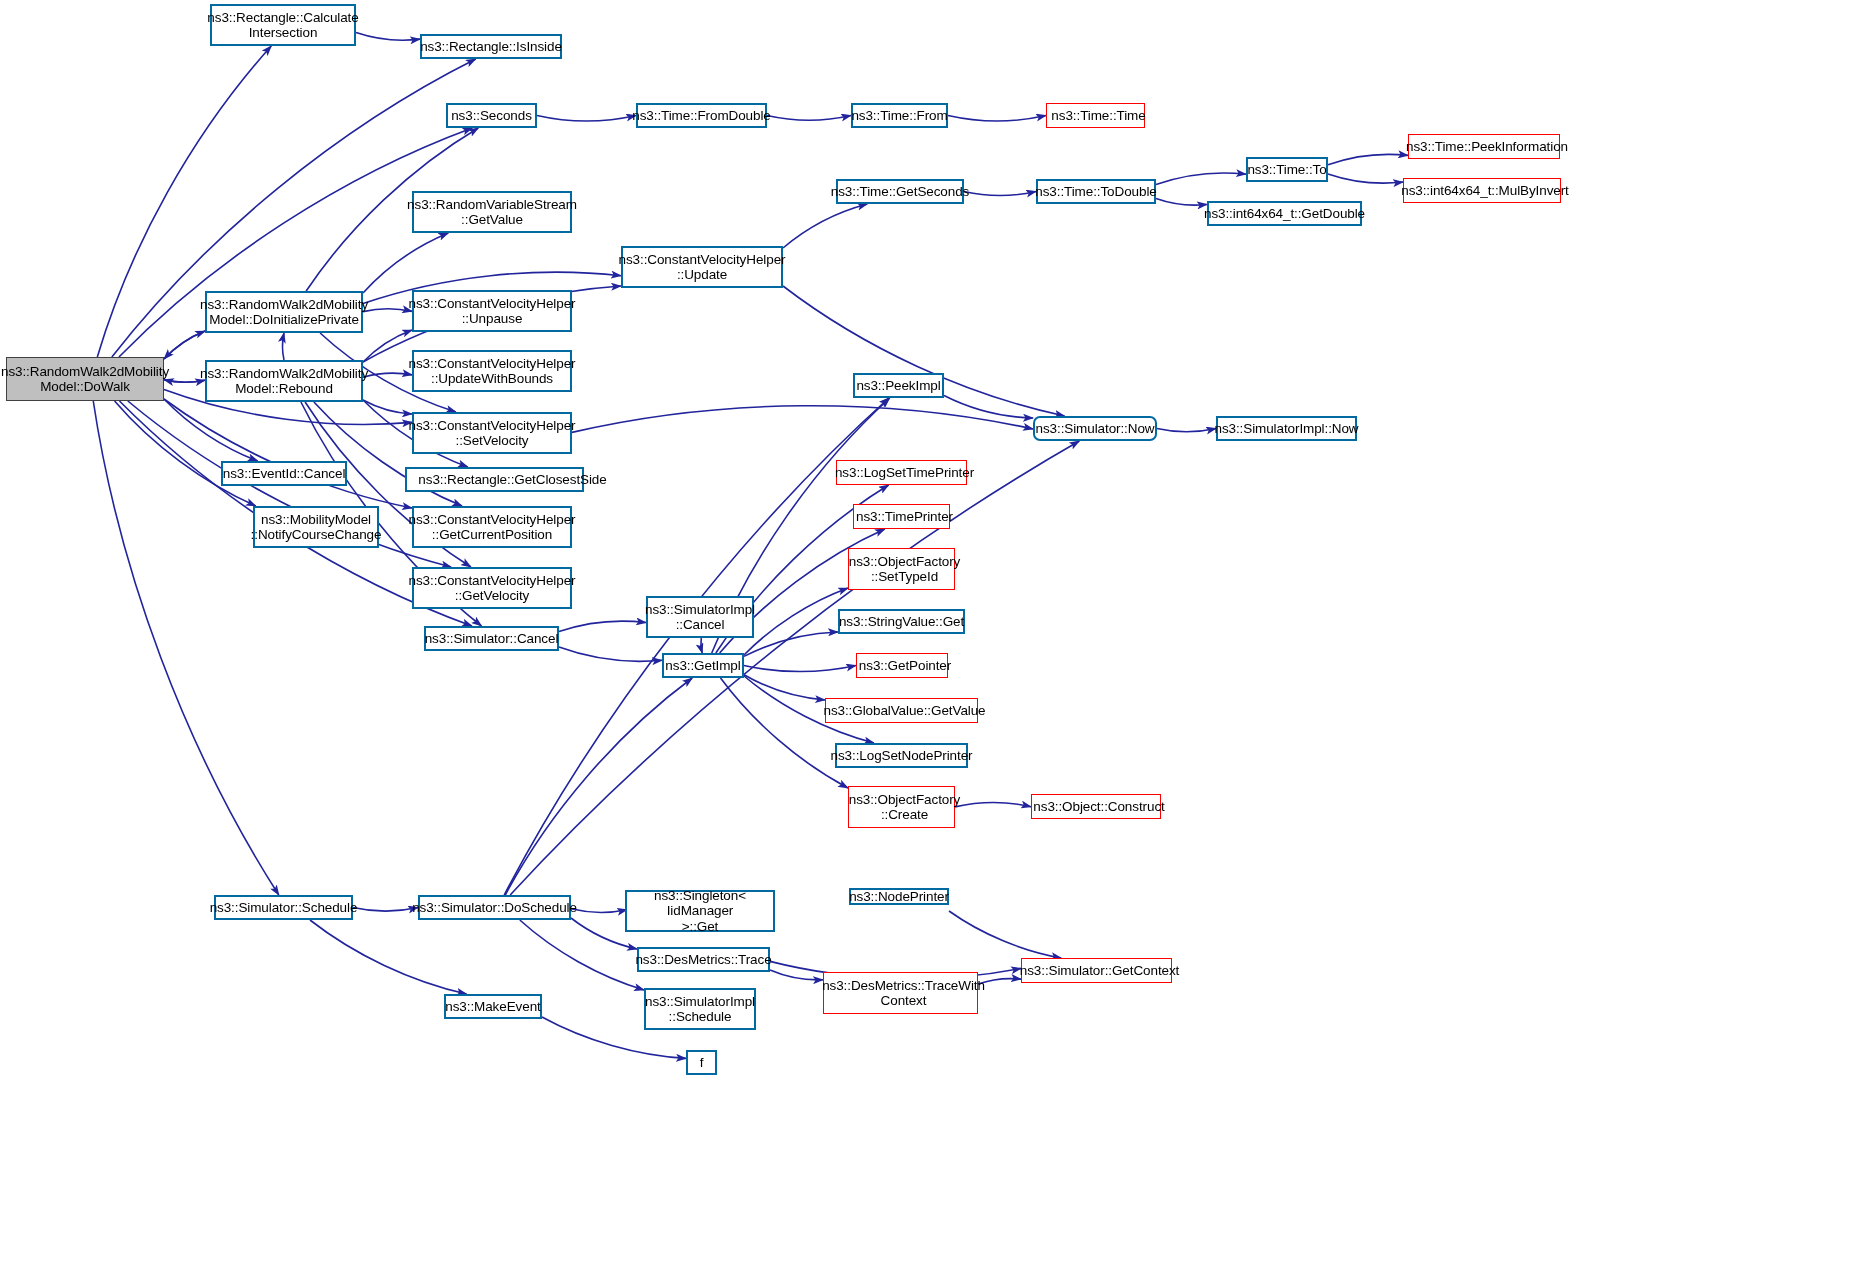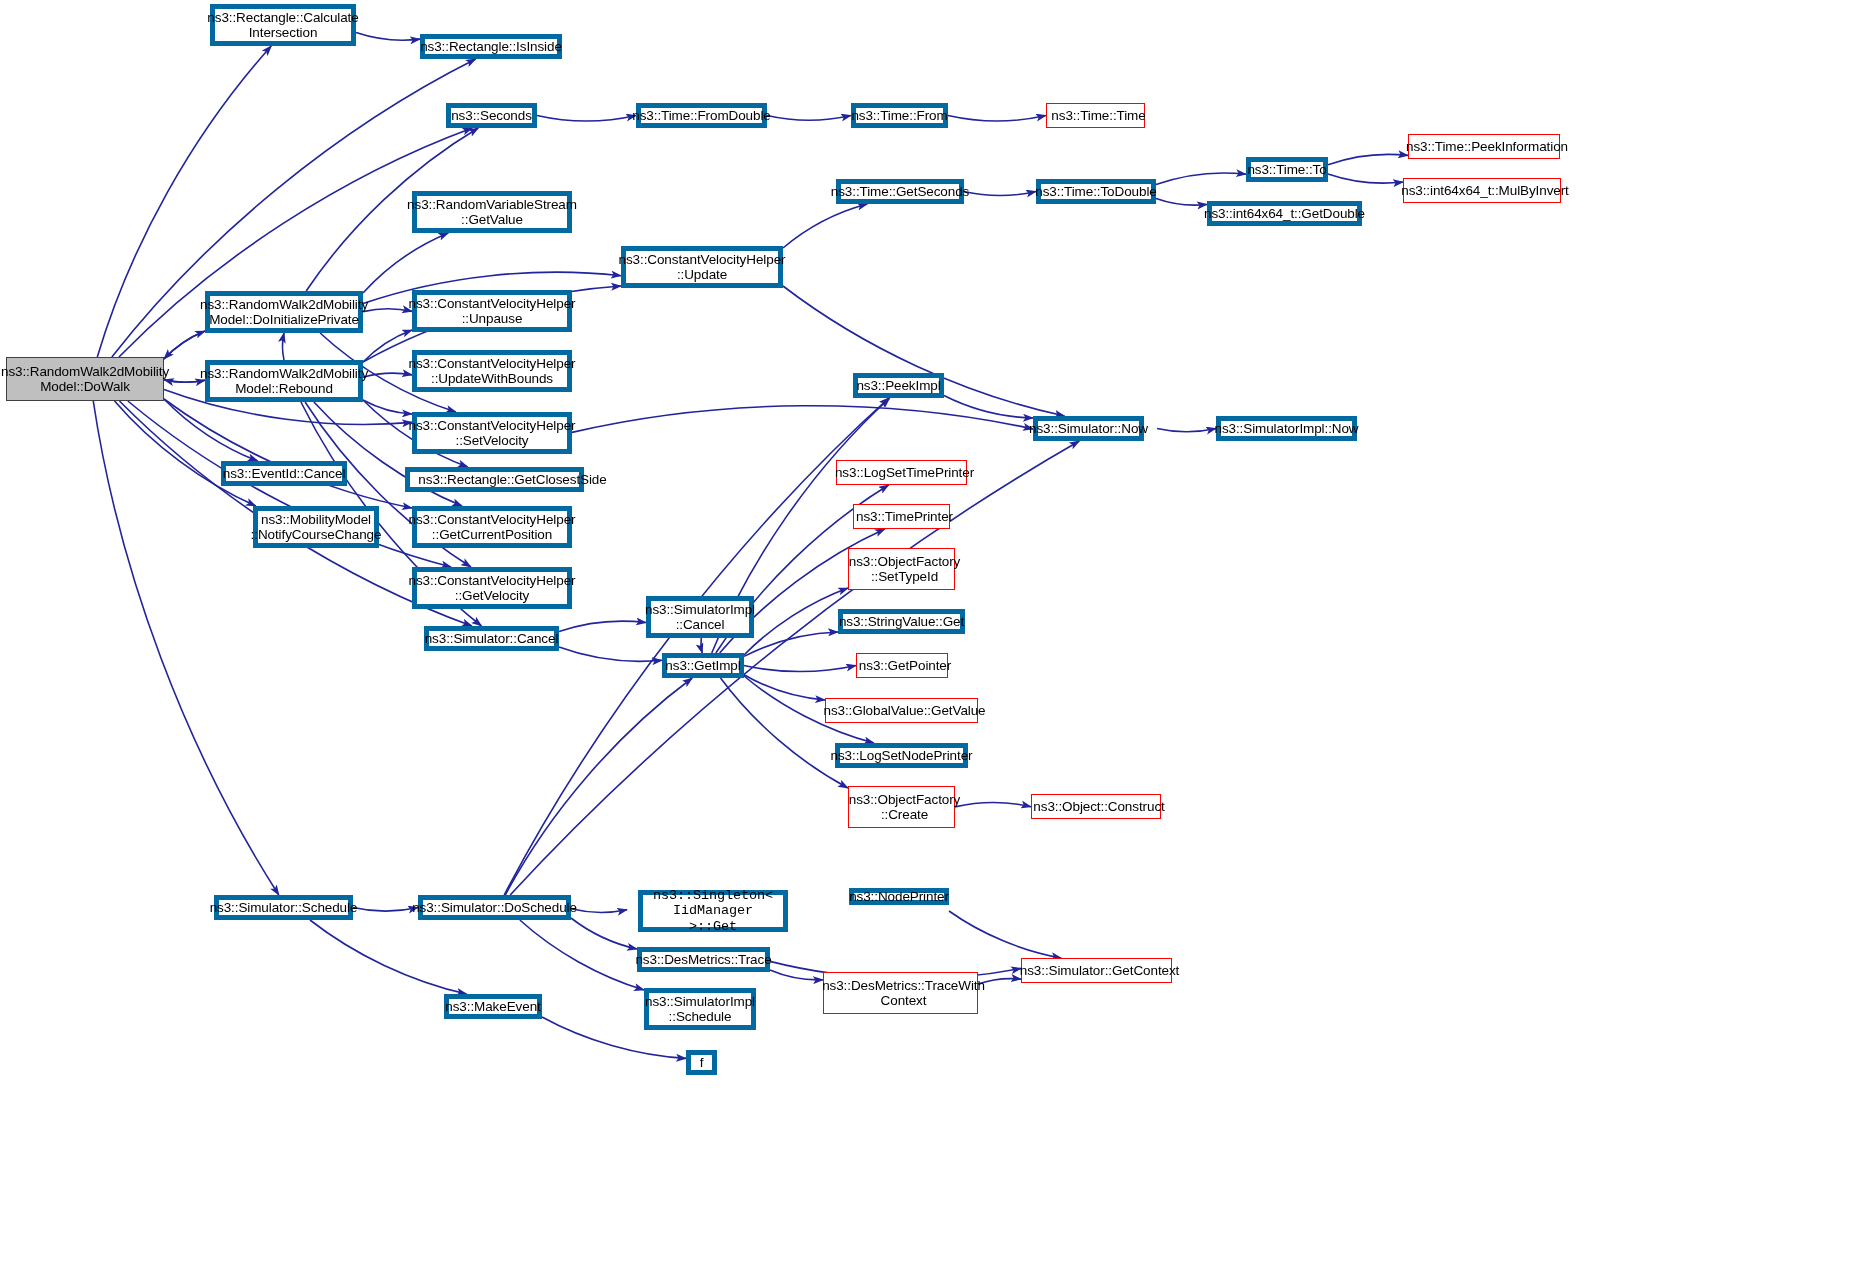--- a/index.html
+++ b/index.html
@@ -26,7 +26,7 @@
   .node {
     position: absolute;
     box-sizing: border-box;
-    border: 5px solid #0369a1;
+    border: 2px solid #0369a1;
     background: #ffffff;
     color: #000000;
     font-size: 13.5px;

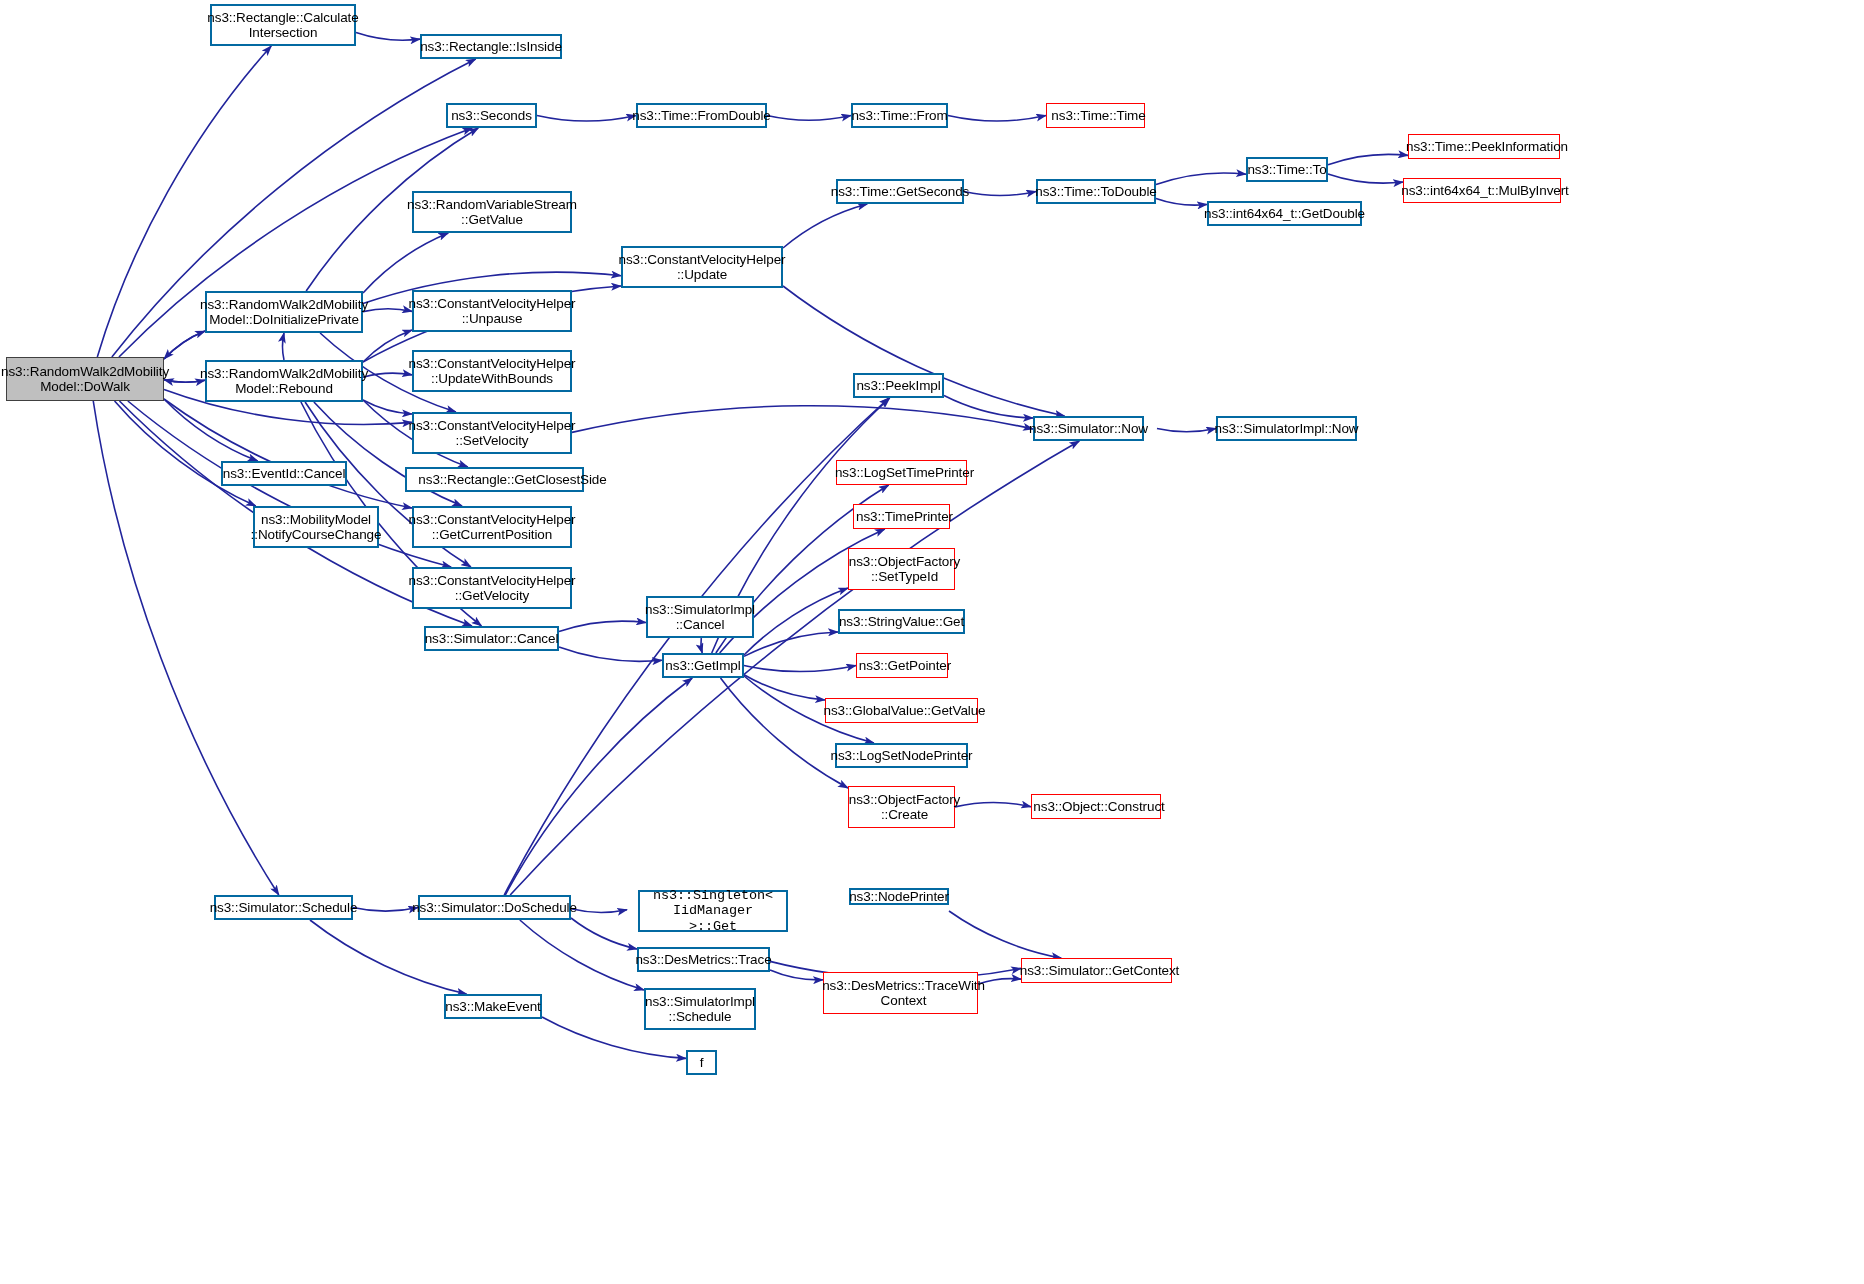--- a/index.html
+++ b/index.html
@@ -171,7 +171,7 @@
       <div class="node" style="left: 412px; top: 567px; width: 160px; height: 42px;"><span class="node-label">ns3::ConstantVelocityHelper
 ::GetVelocity</span></div>
       <div class="node" style="left: 853px; top: 373px; width: 91px; height: 25px; align-items: center;"><span class="node-label">ns3::PeekImpl</span></div>
-      <div class="node" style="left: 1033px; top: 416px; width: 111px; height: 25px;"><span class="node-label">ns3::Simulator::Now</span></div>
+      <div class="node" style="left: 1033px; top: 416px; width: 124px; height: 25px; border-radius: 7px;"><span class="node-label">ns3::Simulator::Now</span></div>
       <div class="node" style="left: 1216px; top: 416px; width: 141px; height: 25px;"><span class="node-label">ns3::SimulatorImpl::Now</span></div>
       <div class="node red" style="left: 836px; top: 460px; width: 131px; height: 25px;"><span class="node-label">ns3::LogSetTimePrinter</span></div>
       <div class="node red" style="left: 853px; top: 504px; width: 97px; height: 25px;"><span class="node-label">ns3::TimePrinter</span></div>

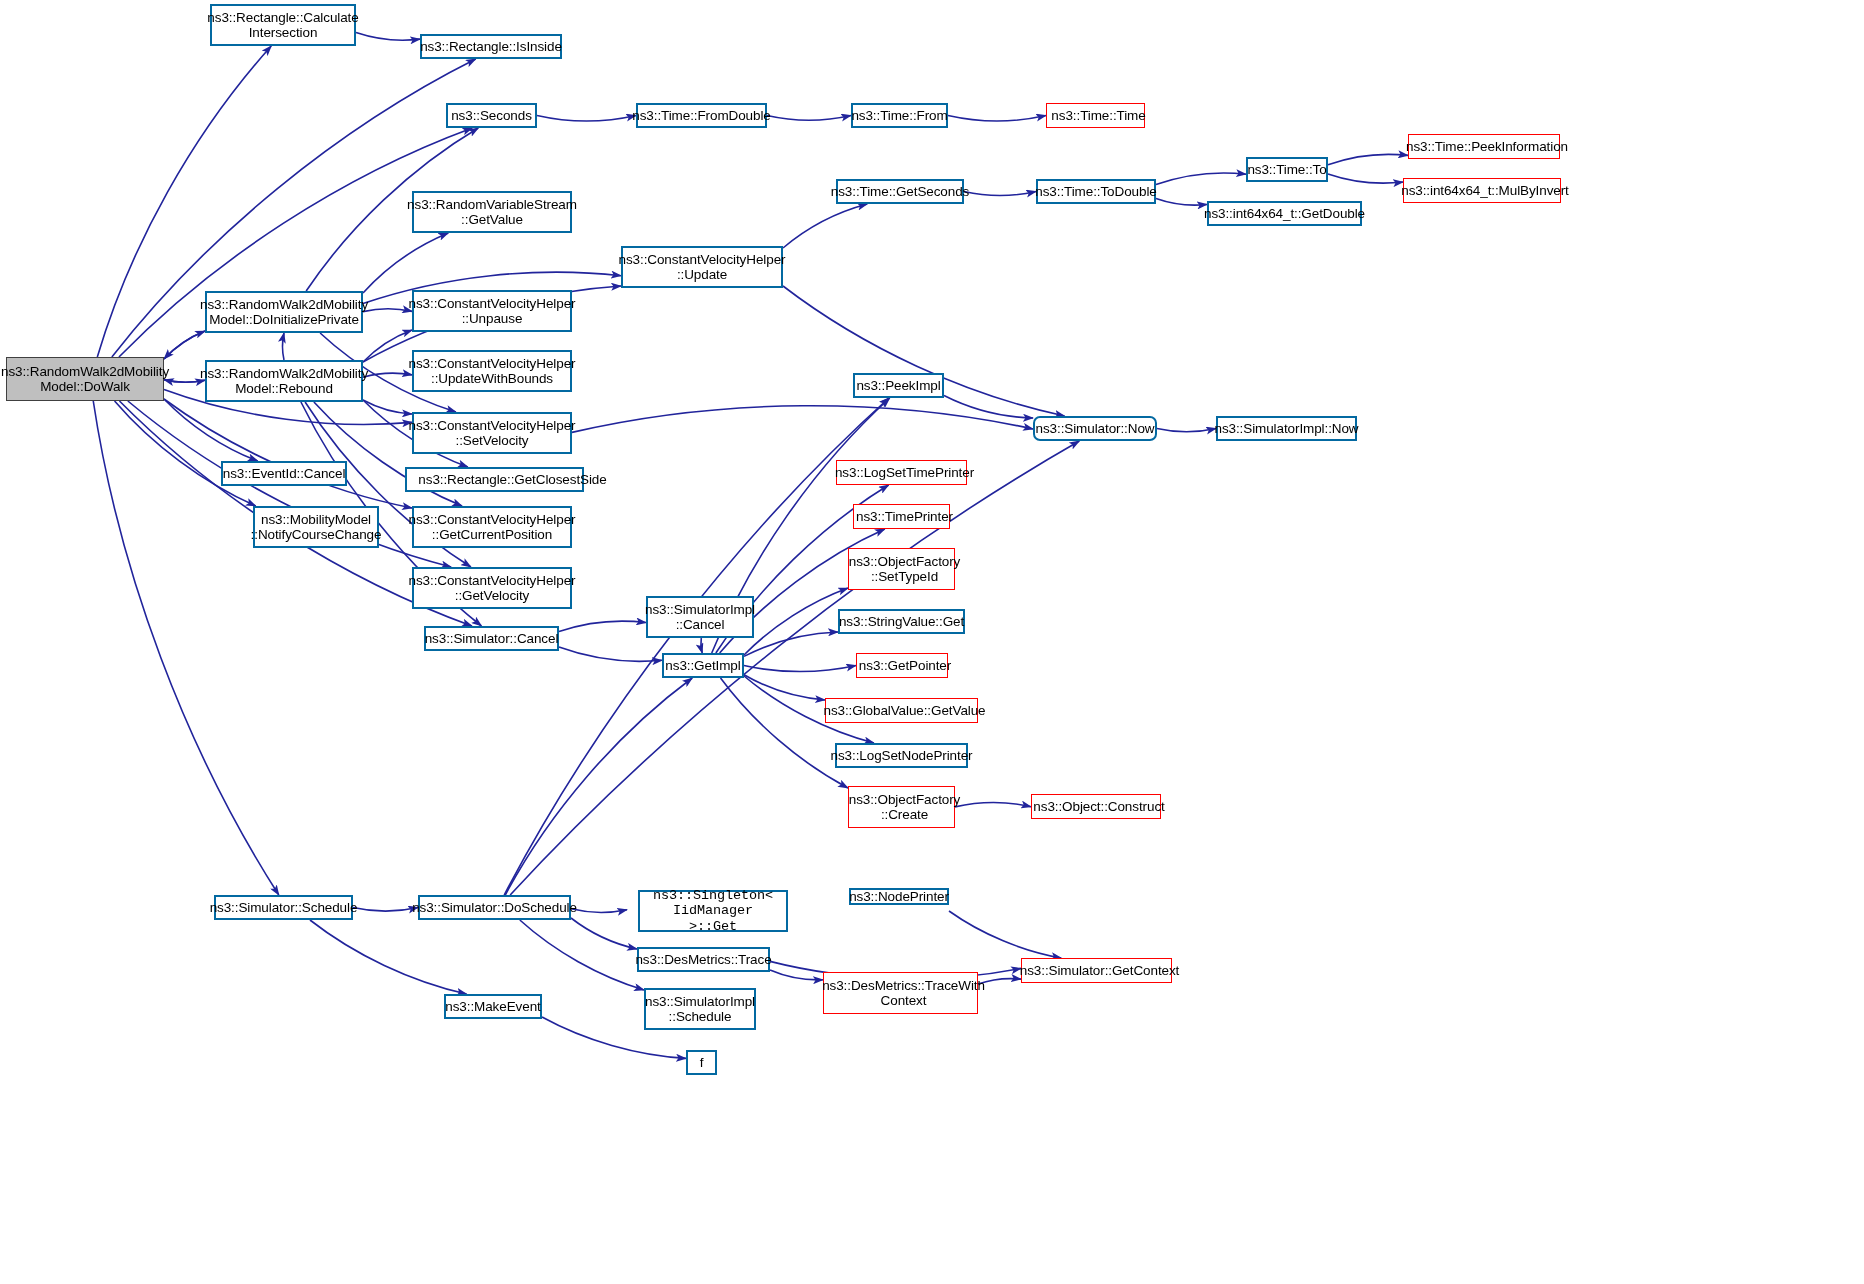--- a/index.html
+++ b/index.html
@@ -190,7 +190,7 @@
       <div class="node red" style="left: 1031px; top: 794px; width: 130px; height: 25px;"><span class="node-label">ns3::Object::Construct</span></div>
       <div class="node" style="left: 214px; top: 895px; width: 139px; height: 25px;"><span class="node-label">ns3::Simulator::Schedule</span></div>
       <div class="node" style="left: 418px; top: 895px; width: 153px; height: 25px;"><span class="node-label">ns3::Simulator::DoSchedule</span></div>
-      <div class="node" style="left: 638px; top: 890px; width: 150px; height: 42px; font-family: Liberation Mono, monospace;"><span class="node-label">ns3::Singleton&lt; IidManager
+      <div class="node" style="left: 625px; top: 890px; width: 150px; height: 42px;"><span class="node-label">ns3::Singleton&lt; IidManager
 &gt;::Get</span></div>
       <div class="node" style="left: 849px; top: 888px; width: 100px; height: 17px;"><span class="node-label">ns3::NodePrinter</span></div>
       <div class="node" style="left: 637px; top: 947px; width: 133px; height: 25px;"><span class="node-label">ns3::DesMetrics::Trace</span></div>

